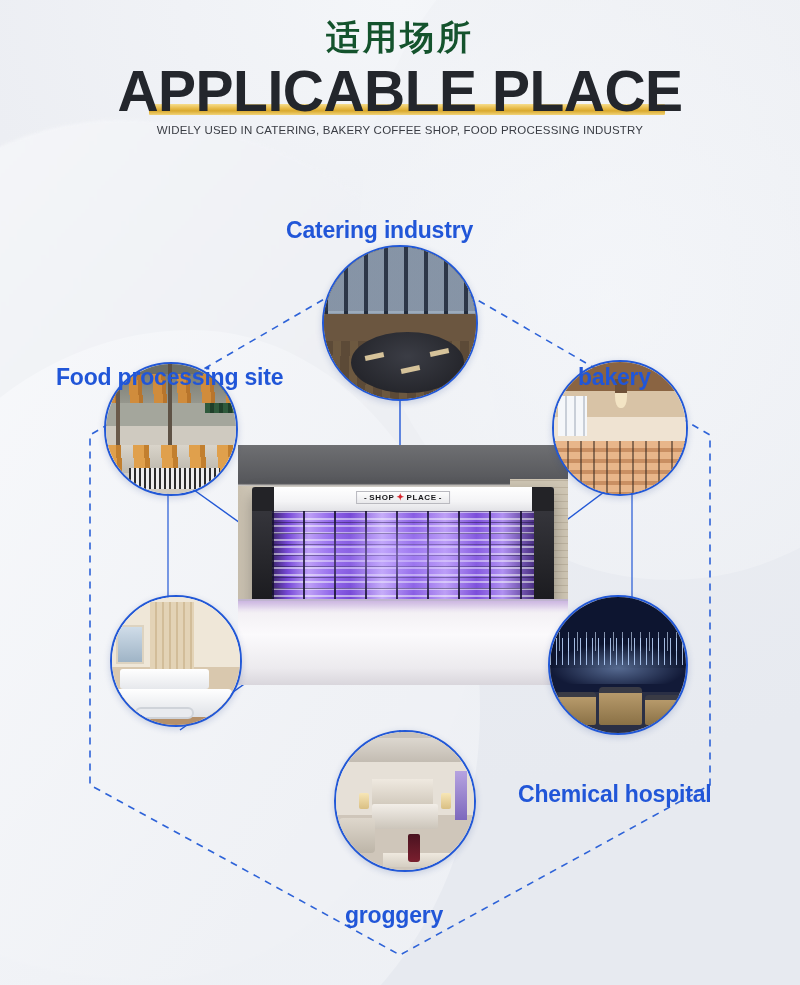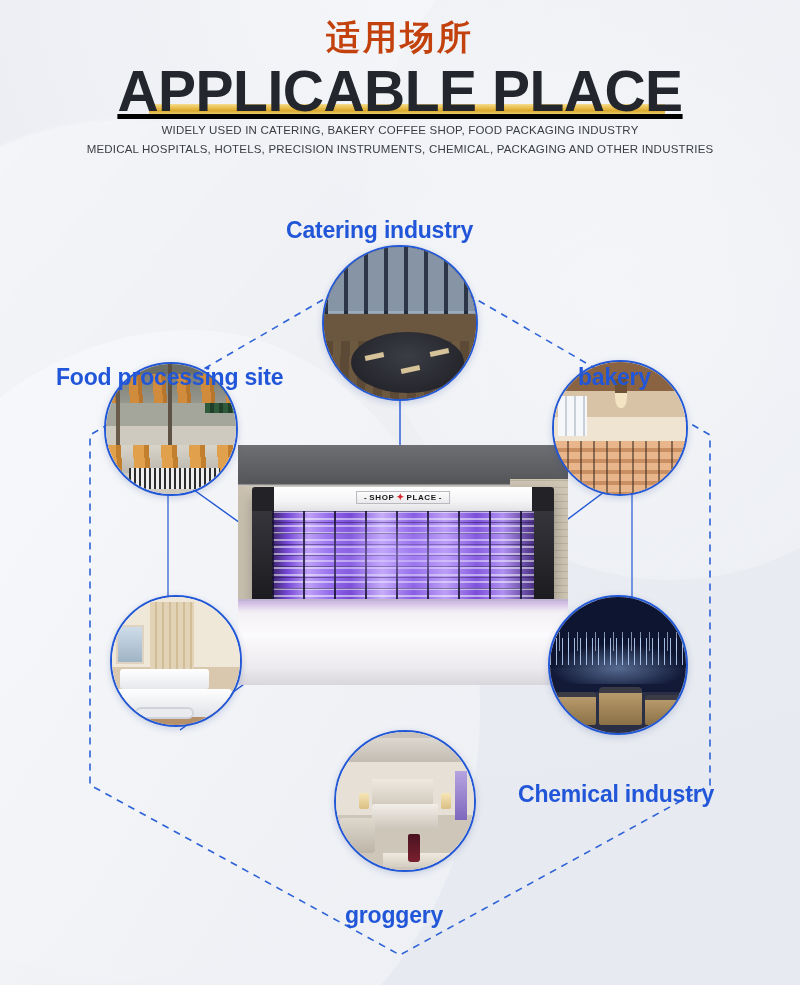--- a/index.html
+++ b/index.html
@@ -45,7 +45,7 @@
   
   .header{ position:absolute; left:0; top:0; width:800px; text-align:center; }
   .cn-title{
-    font-size:34px; font-weight:bold; color:#c2410c;
+    font-size:34px; font-weight:bold; color:#14532d;
     letter-spacing:3px; line-height:1; padding-top:20px;
     font-family:"DejaVu Sans", sans-serif;
   }

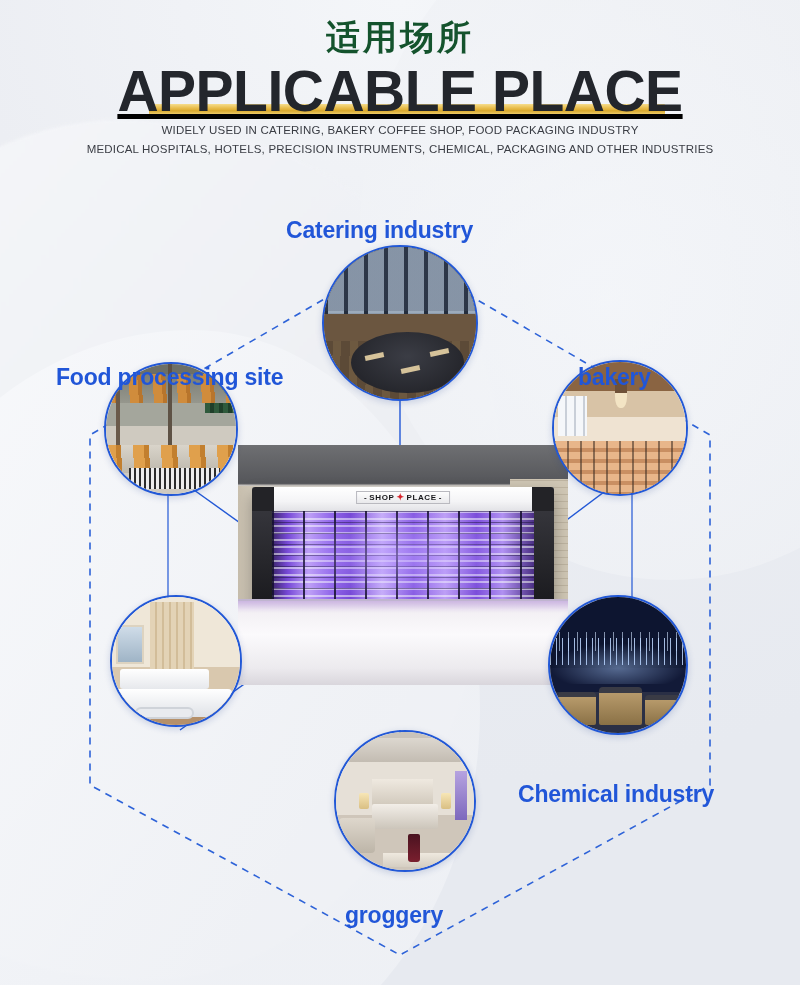--- a/index.html
+++ b/index.html
@@ -49,7 +49,7 @@
     letter-spacing:3px; line-height:1; padding-top:20px;
     font-family:"DejaVu Sans", sans-serif;
   }
-  .en-title-wrap{ position:relative; display:inline-block; margin-top:9px;text-decoration:underline; }
+  .en-title-wrap{ position:relative; display:inline-block; margin-top:9px; }
   .en-title{
     font-size:57px; font-weight:bold; color:#23262c;
     letter-spacing:-0.5px; line-height:1;

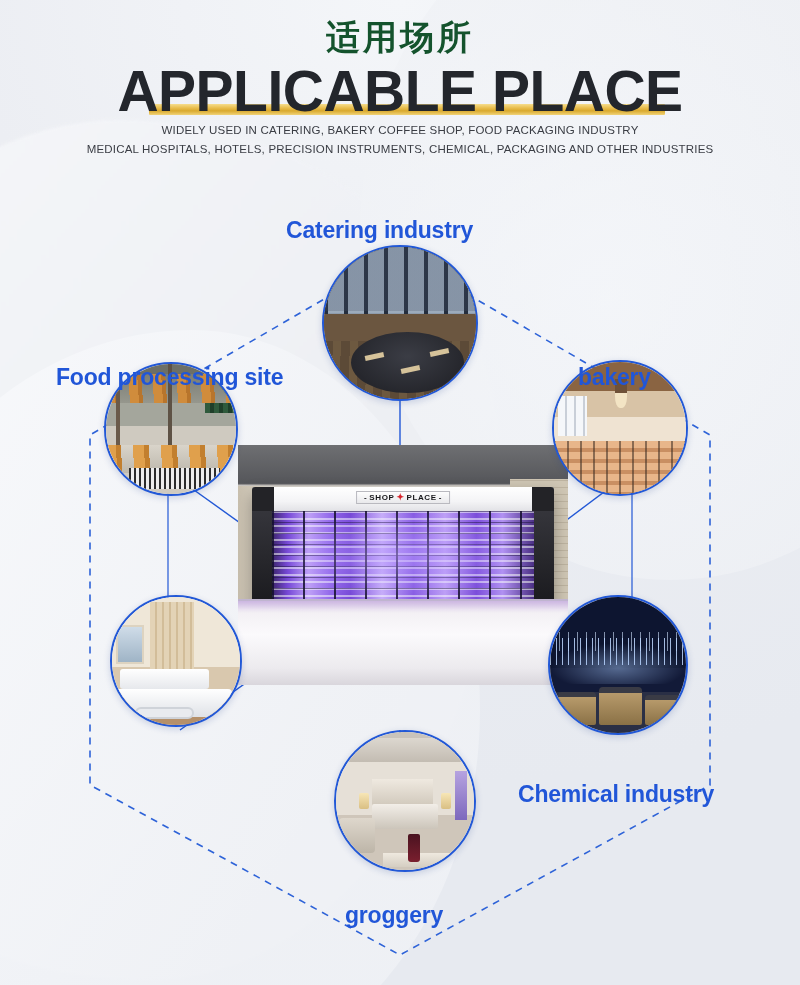--- a/index.html
+++ b/index.html
@@ -382,7 +382,7 @@
     <div class="gold-bar"></div>
     <div class="en-title">APPLICABLE PLACE</div>
   </div>
-  <div class="sub-en">WIDELY USED IN CATERING, BAKERY COFFEE SHOP, FOOD PACKAGING INDUSTRY</div>
+  <div class="sub-en">WIDELY USED IN CATERING, BAKERY COFFEE SHOP, FOOD PROCESSING INDUSTRY</div>
   <div class="sub-en">MEDICAL HOSPITALS, HOTELS, PRECISION INSTRUMENTS, CHEMICAL, PACKAGING AND OTHER INDUSTRIES</div>
 </div>
 

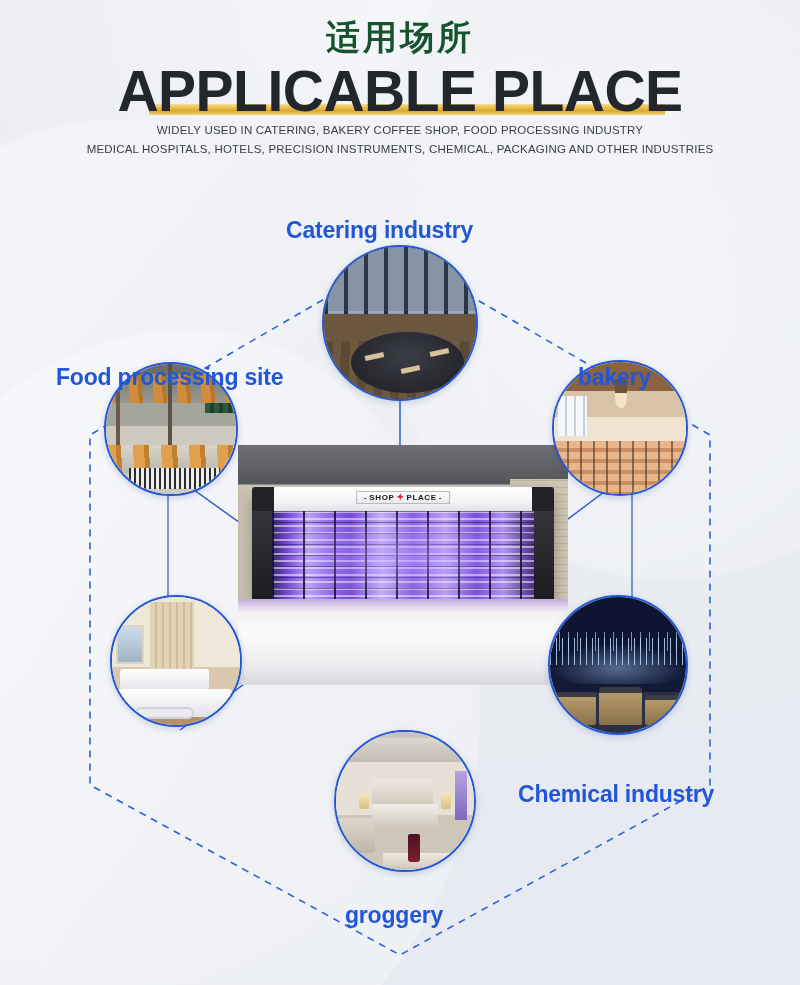--- a/index.html
+++ b/index.html
@@ -383,7 +383,6 @@
     <div class="en-title">APPLICABLE PLACE</div>
   </div>
   <div class="sub-en">WIDELY USED IN CATERING, BAKERY COFFEE SHOP, FOOD PROCESSING INDUSTRY</div>
-  <div class="sub-en">MEDICAL HOSPITALS, HOTELS, PRECISION INSTRUMENTS, CHEMICAL, PACKAGING AND OTHER INDUSTRIES</div>
 </div>
 
 <div class="diagram">

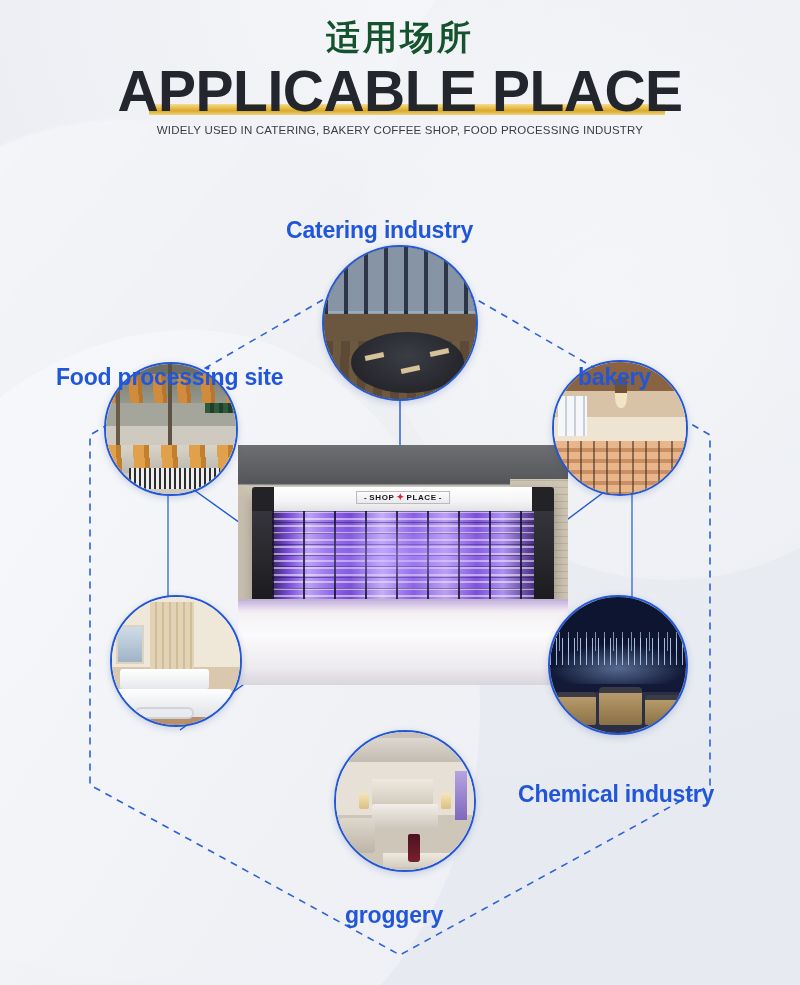--- a/index.html
+++ b/index.html
@@ -497,7 +497,7 @@
   <div class="lab" style="left:286px; top:-8px;">Catering industry</div>
   <div class="lab" style="left:578px; top:139px;">bakery</div>
   <div class="lab" style="left:56px; top:139px;">Food processing site</div>
-  <div class="lab" style="left:518px; top:556px;">Chemical industry</div>
+  <div class="lab" style="left:518px; top:556px;">Chemical hospital</div>
   <div class="lab" style="left:345px; top:677px;">groggery</div>
 
 </div>

